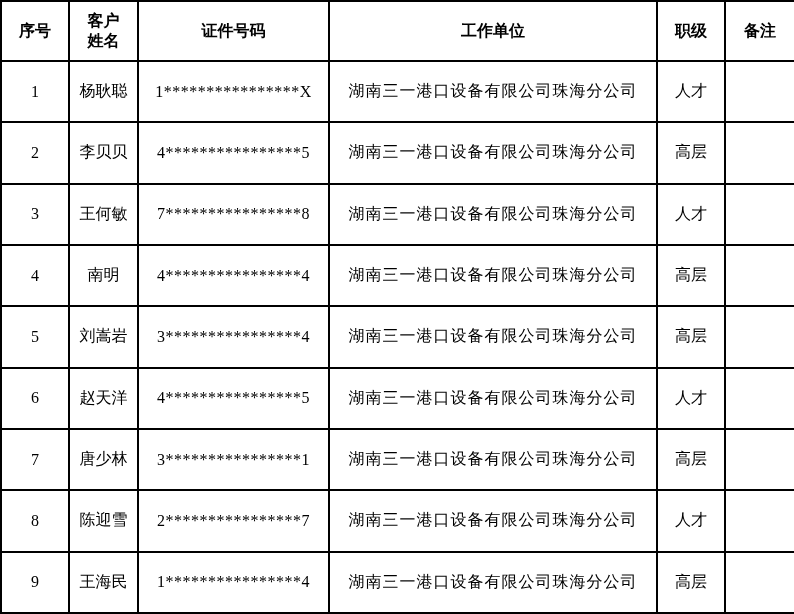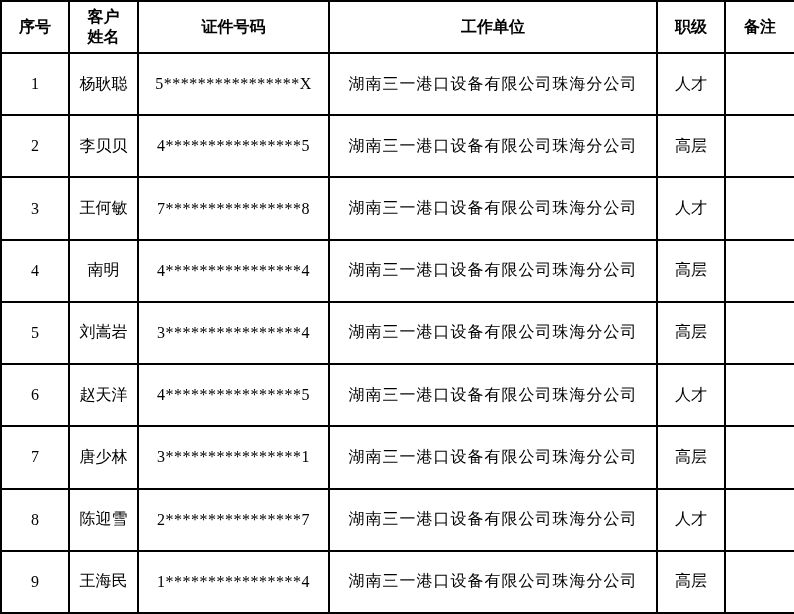--- a/index.html
+++ b/index.html
@@ -37,7 +37,7 @@
     white-space: pre-line;
     line-height: 1.25;
   }
-  tr.header-row { height: 52px; }
+  tr.header-row { height: 60px; }
   tbody tr { height: 40px; }
   .col-index   { width: 68px; }
   .col-name    { width: 69px; }

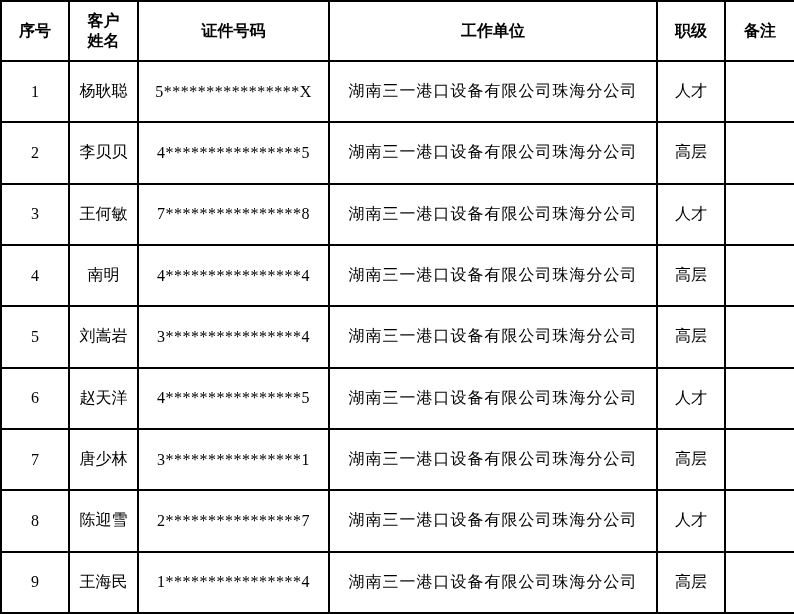--- a/index.html
+++ b/index.html
@@ -83,7 +83,7 @@
         <tr>
           <td class="cell-index">1</td>
           <td class="cell-name">杨耿聪</td>
-          <td class="cell-id">5****************X</td>
+          <td class="cell-id">1****************X</td>
           <td class="cell-company">湖南三一港口设备有限公司珠海分公司</td>
           <td class="cell-rank">人才</td>
           <td class="cell-remark"></td>

